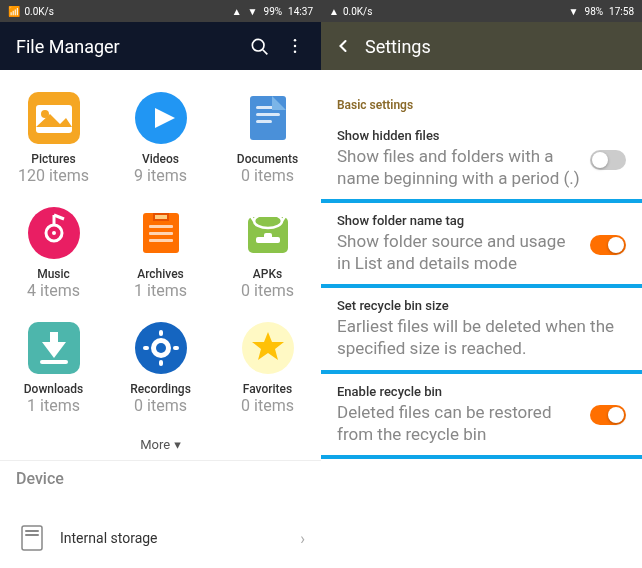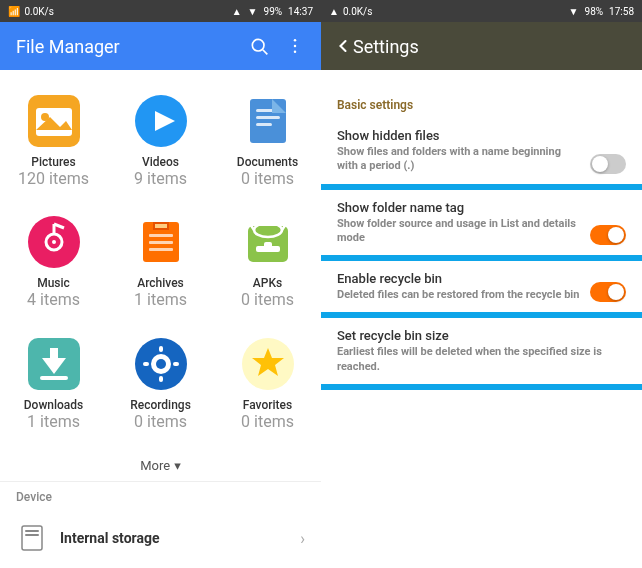--- a/index.html
+++ b/index.html
@@ -41,7 +41,7 @@
 
     .top-bar {
       height: 48px;
-      background: #3b82f6;
+      background: #0f172a;
       display: flex;
       align-items: center;
       justify-content: space-between;

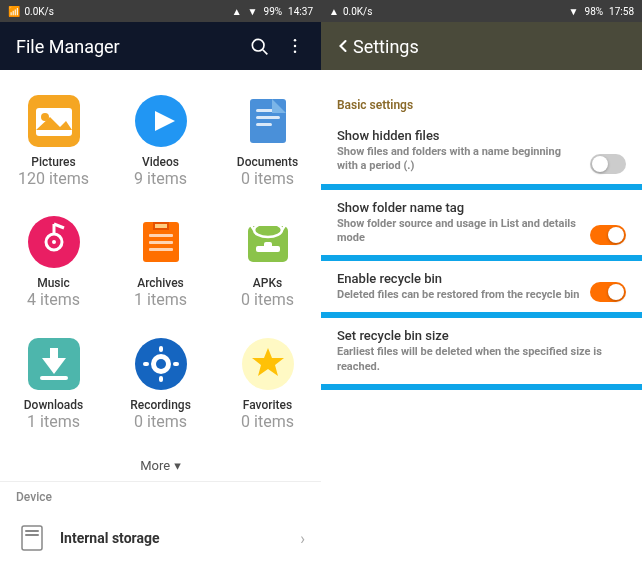--- a/index.html
+++ b/index.html
@@ -197,6 +197,7 @@
       display: flex;
       align-items: center;
       padding: 0 12px;
+      gap: 12px;
       color: #fff;
     }
 

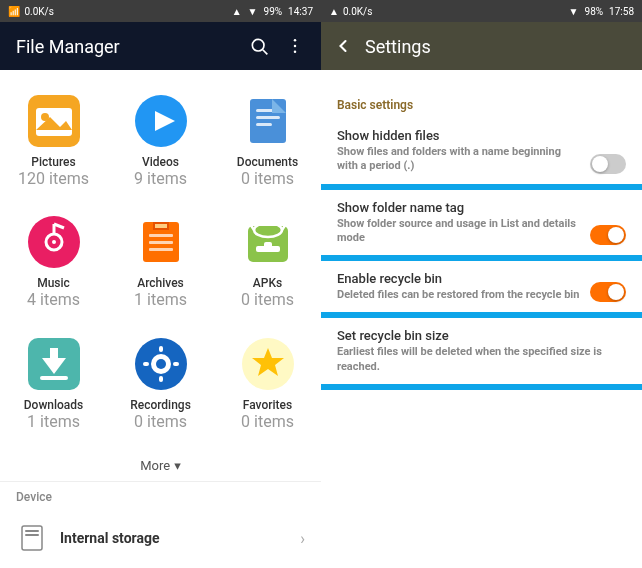--- a/index.html
+++ b/index.html
@@ -223,9 +223,9 @@
     .settings-item {
       padding: 10px 16px;
       display: flex;
-      align-items: flex-end;
+      align-items: center;
       justify-content: space-between;
-      border-bottom: 6px solid #0ea5e9;
+      border-bottom: 4px solid #0ea5e9;
       cursor: pointer;
     }
 

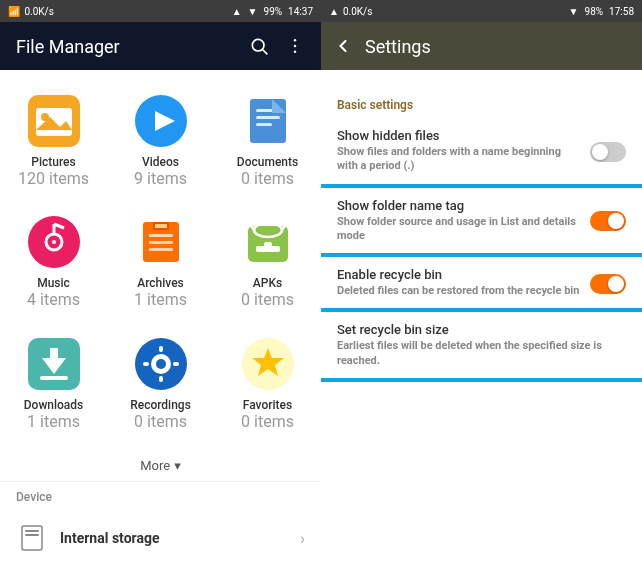--- a/index.html
+++ b/index.html
@@ -242,10 +242,9 @@
     }
 
     .settings-item-desc {
-      font-size: 11px;
+      font-size: 17px;
       color: #888;
       line-height: 1.3;
-      font-weight: bold;
     }
 
     .toggle {

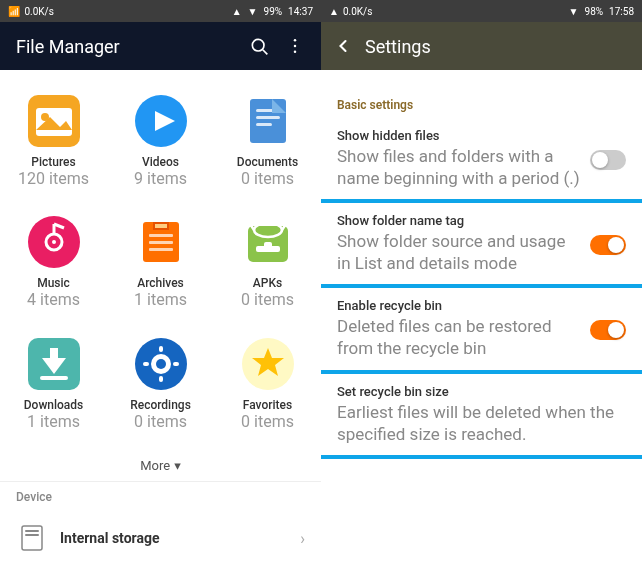--- a/index.html
+++ b/index.html
@@ -518,19 +518,19 @@
 
     <div class="settings-item">
       <div class="settings-item-text">
+        <div class="settings-item-label">Set recycle bin size</div>
+        <div class="settings-item-desc">Earliest files will be deleted when the specified size is reached.</div>
+      </div>
+    </div>
+
+    <div class="settings-item">
+      <div class="settings-item-text">
         <div class="settings-item-label">Enable recycle bin</div>
         <div class="settings-item-desc">Deleted files can be restored from the recycle bin</div>
       </div>
       <div class="toggle on"></div>
     </div>
 
-    <div class="settings-item">
-      <div class="settings-item-text">
-        <div class="settings-item-label">Set recycle bin size</div>
-        <div class="settings-item-desc">Earliest files will be deleted when the specified size is reached.</div>
-      </div>
-    </div>
-
     <div class="bottom-grey"></div>
   </div>
 </div>

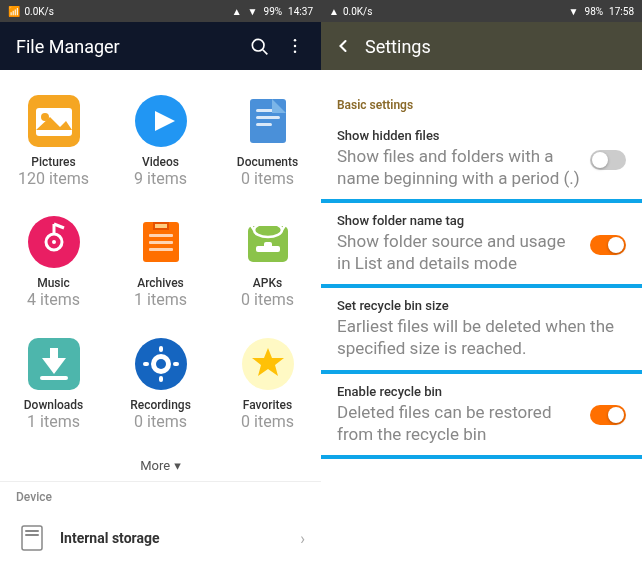--- a/index.html
+++ b/index.html
@@ -127,9 +127,9 @@
     }
 
     .device-label {
-      font-size: 12px;
+      font-size: 16px;
       color: #888;
-      margin-bottom: 8px;
+      margin-bottom: 24px;
       font-weight: 500;
     }
 

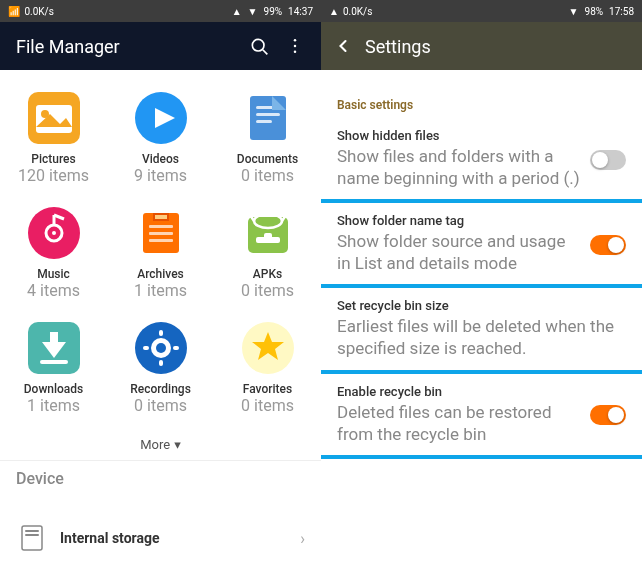--- a/index.html
+++ b/index.html
@@ -157,7 +157,7 @@
     .storage-name {
       font-size: 14px;
       color: #333;
-      font-weight: 700;
+      font-weight: 400;
     }
 
     .storage-detail {

